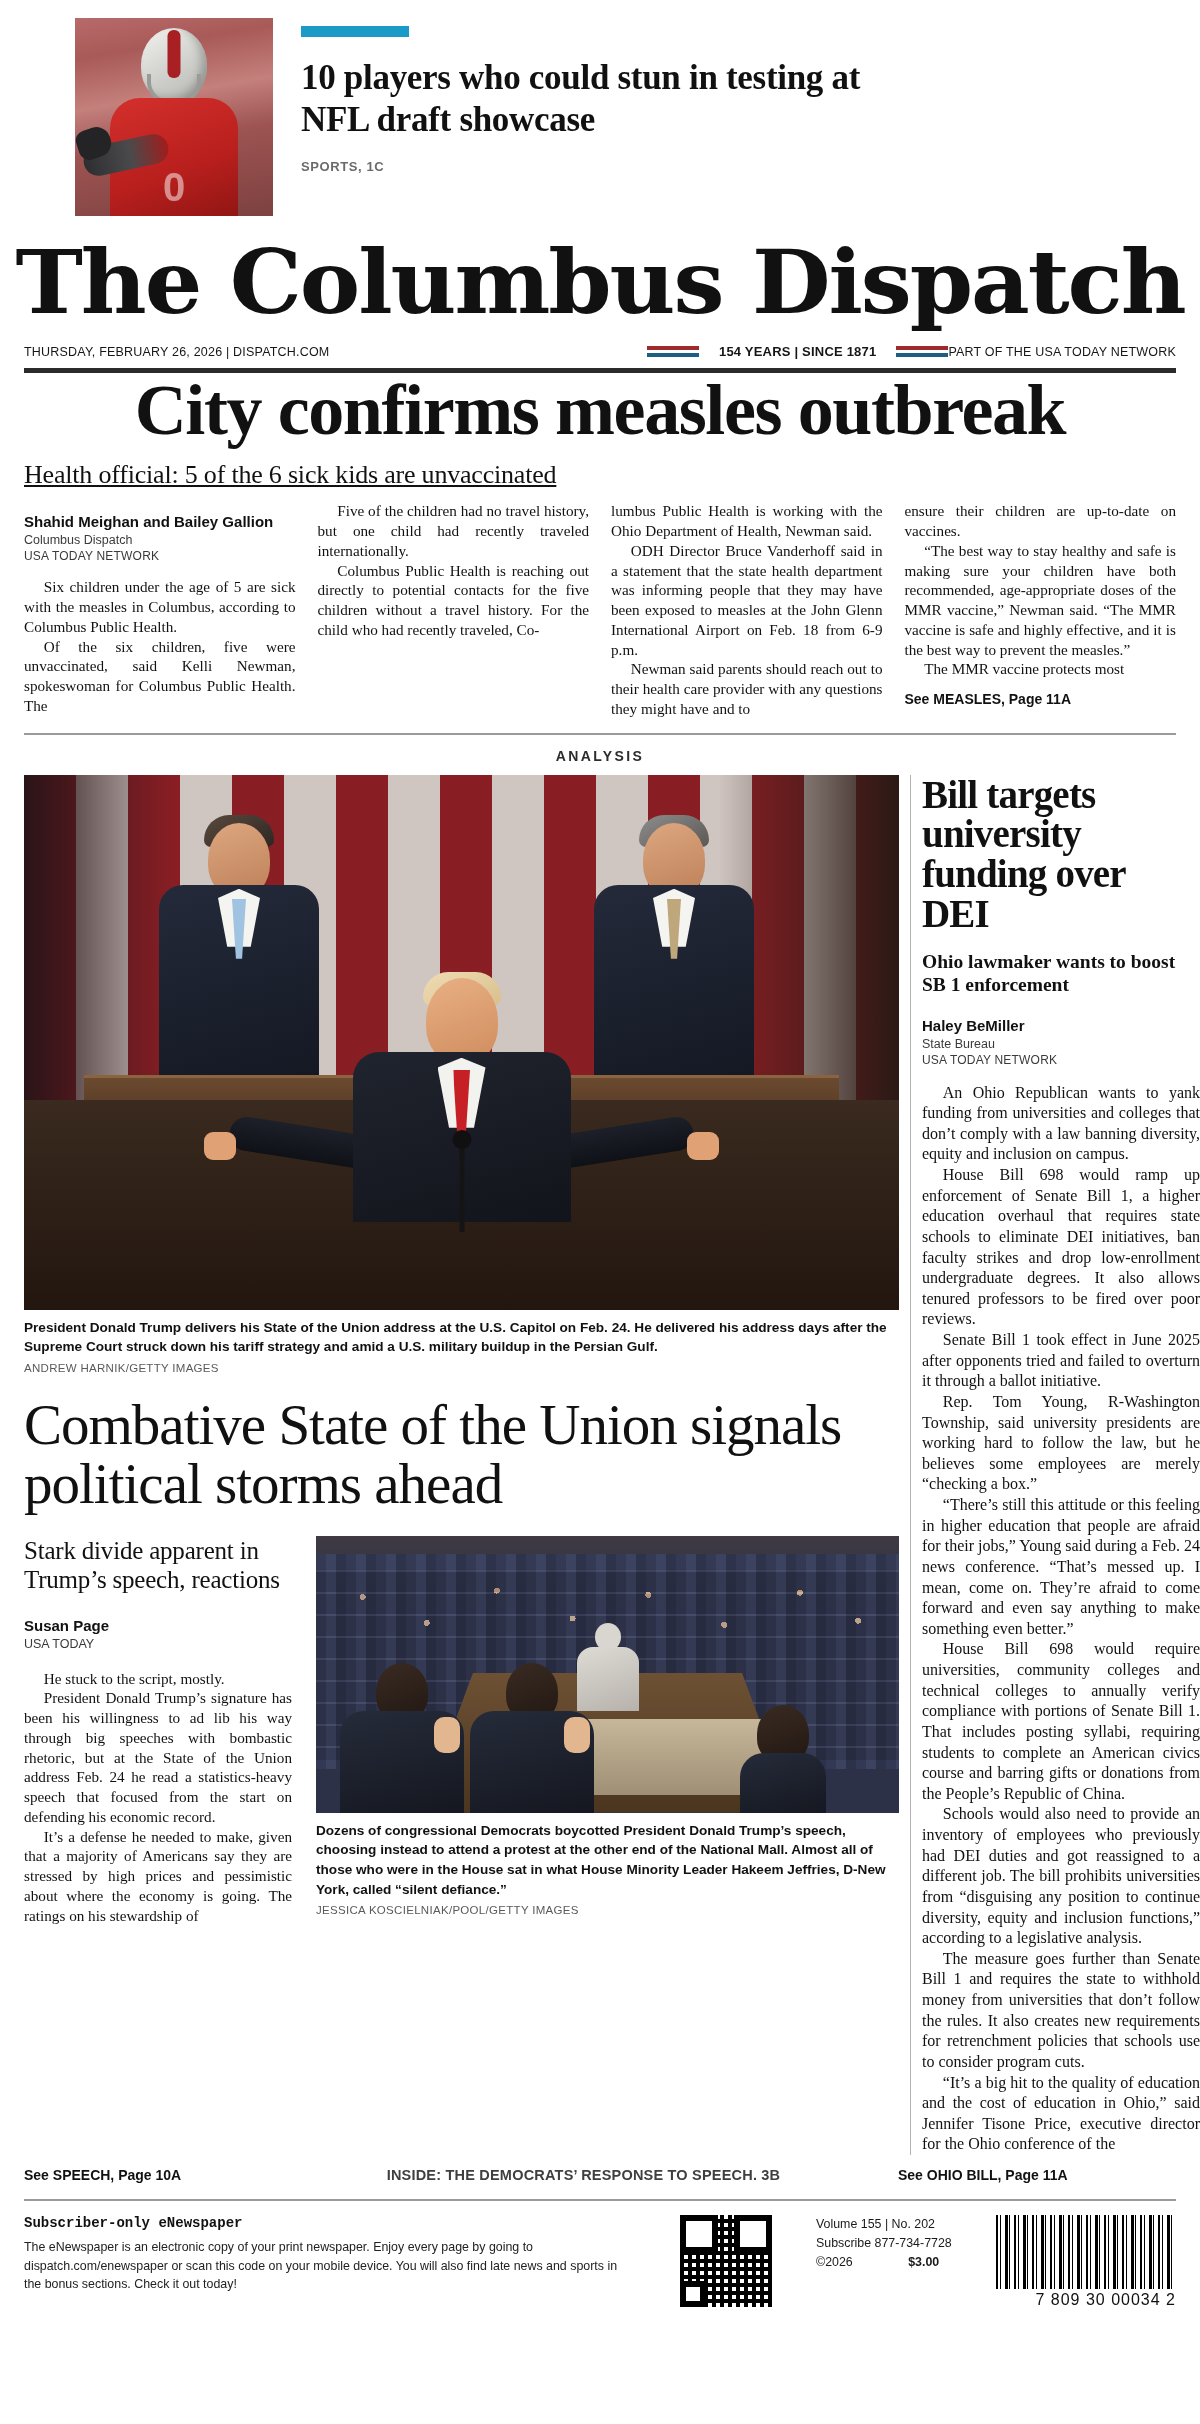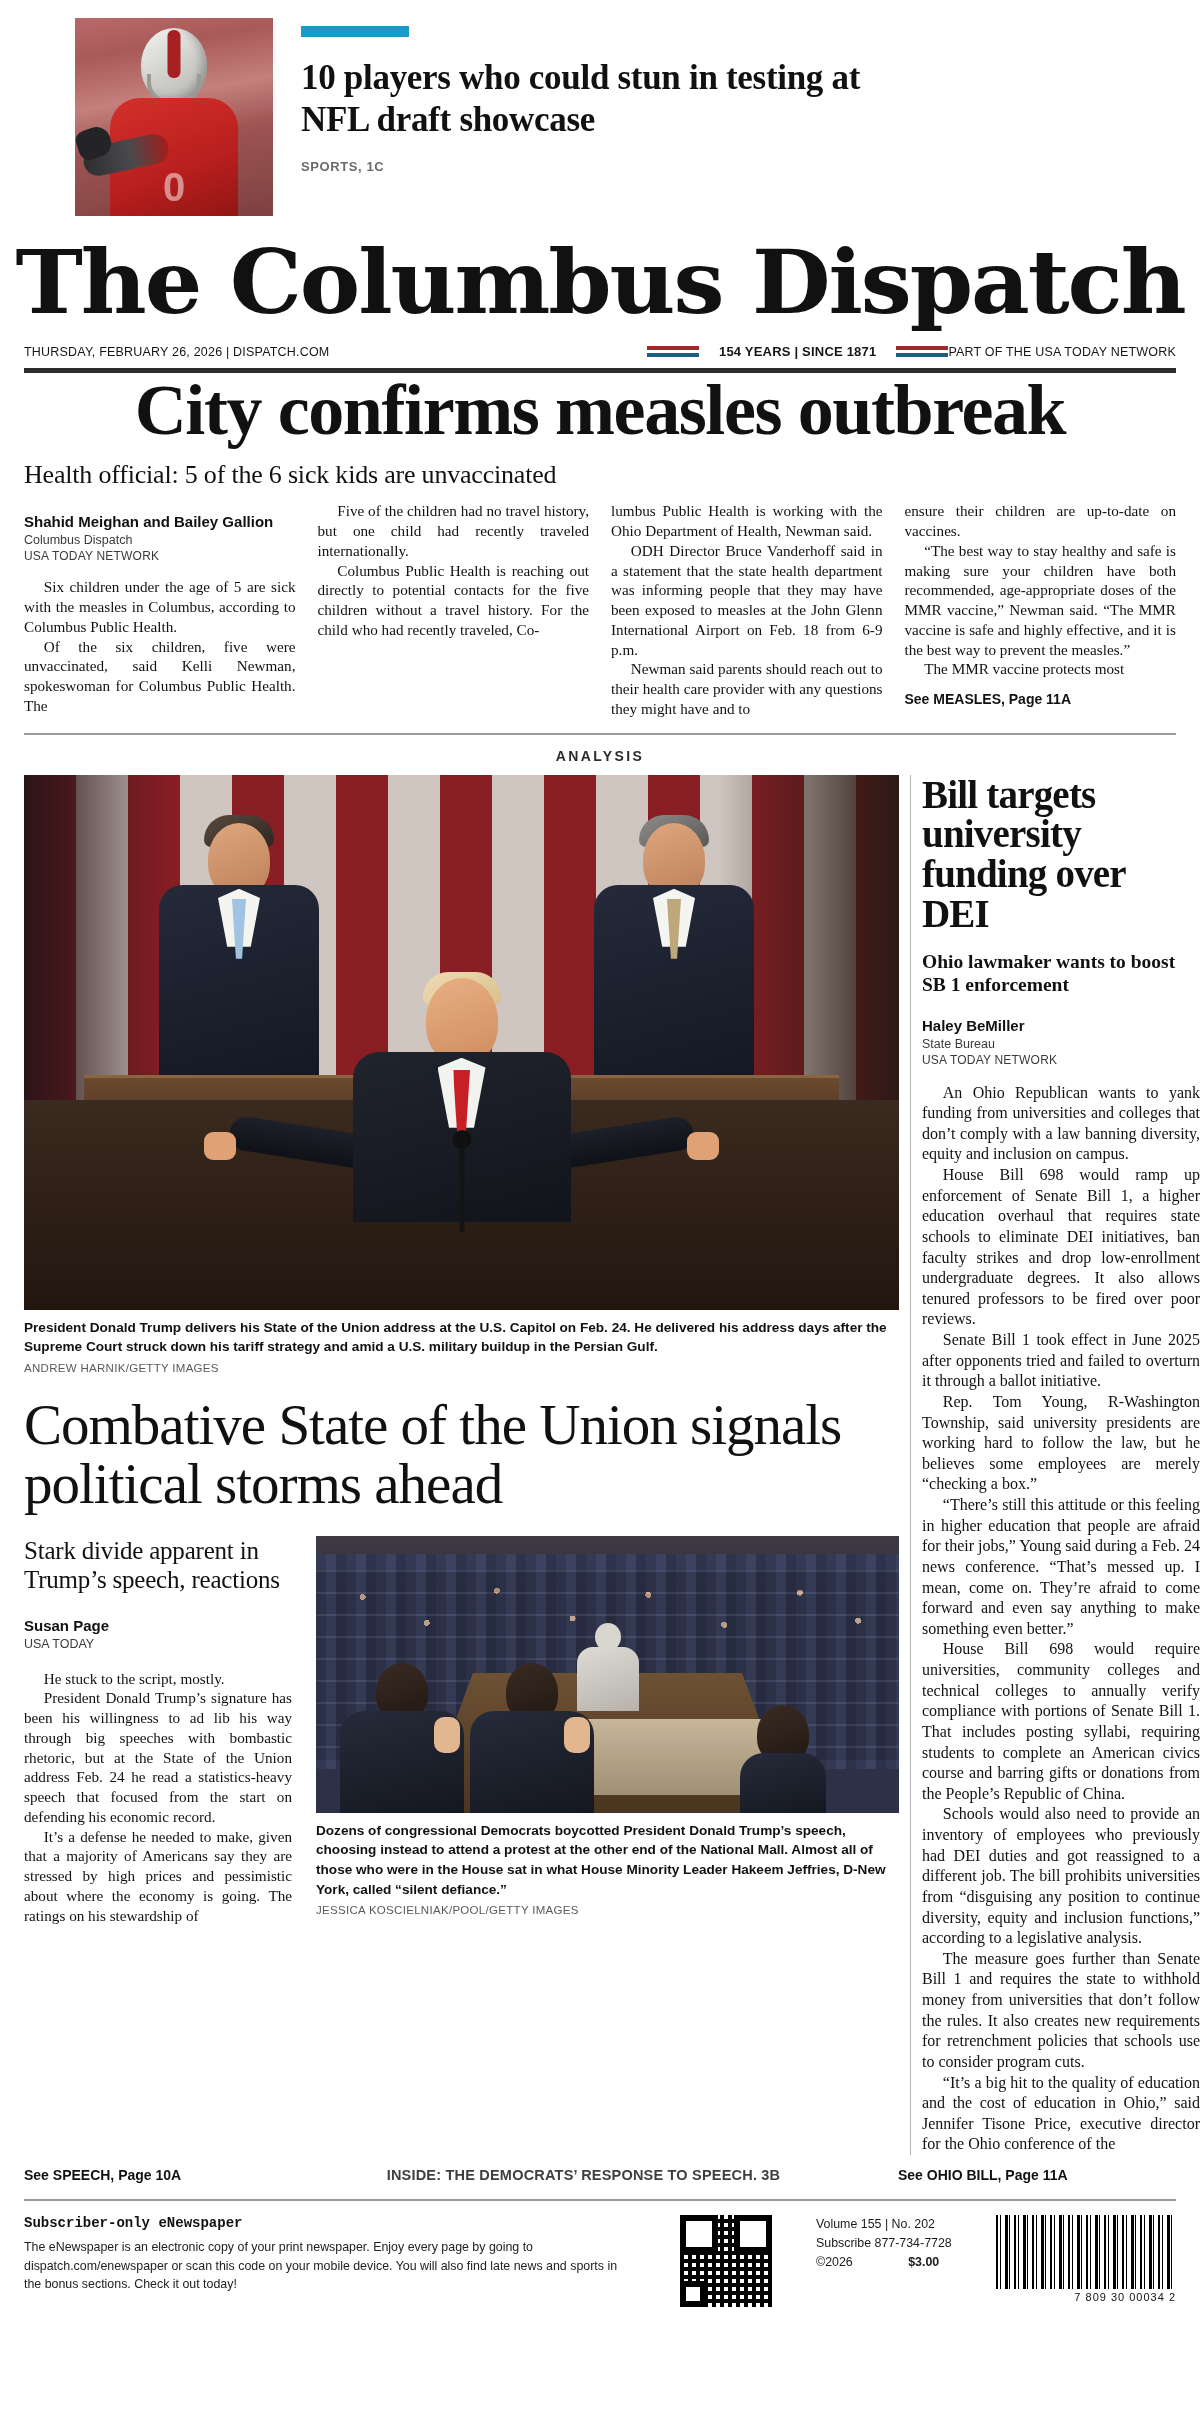--- a/index.html
+++ b/index.html
@@ -148,6 +148,7 @@
     line-height: 1.15;
     margin-top: 14px;
     letter-spacing: -.2px;
+    text-decoration: underline;
   }
   .byline-name {
     font-family: "Liberation Sans", sans-serif;

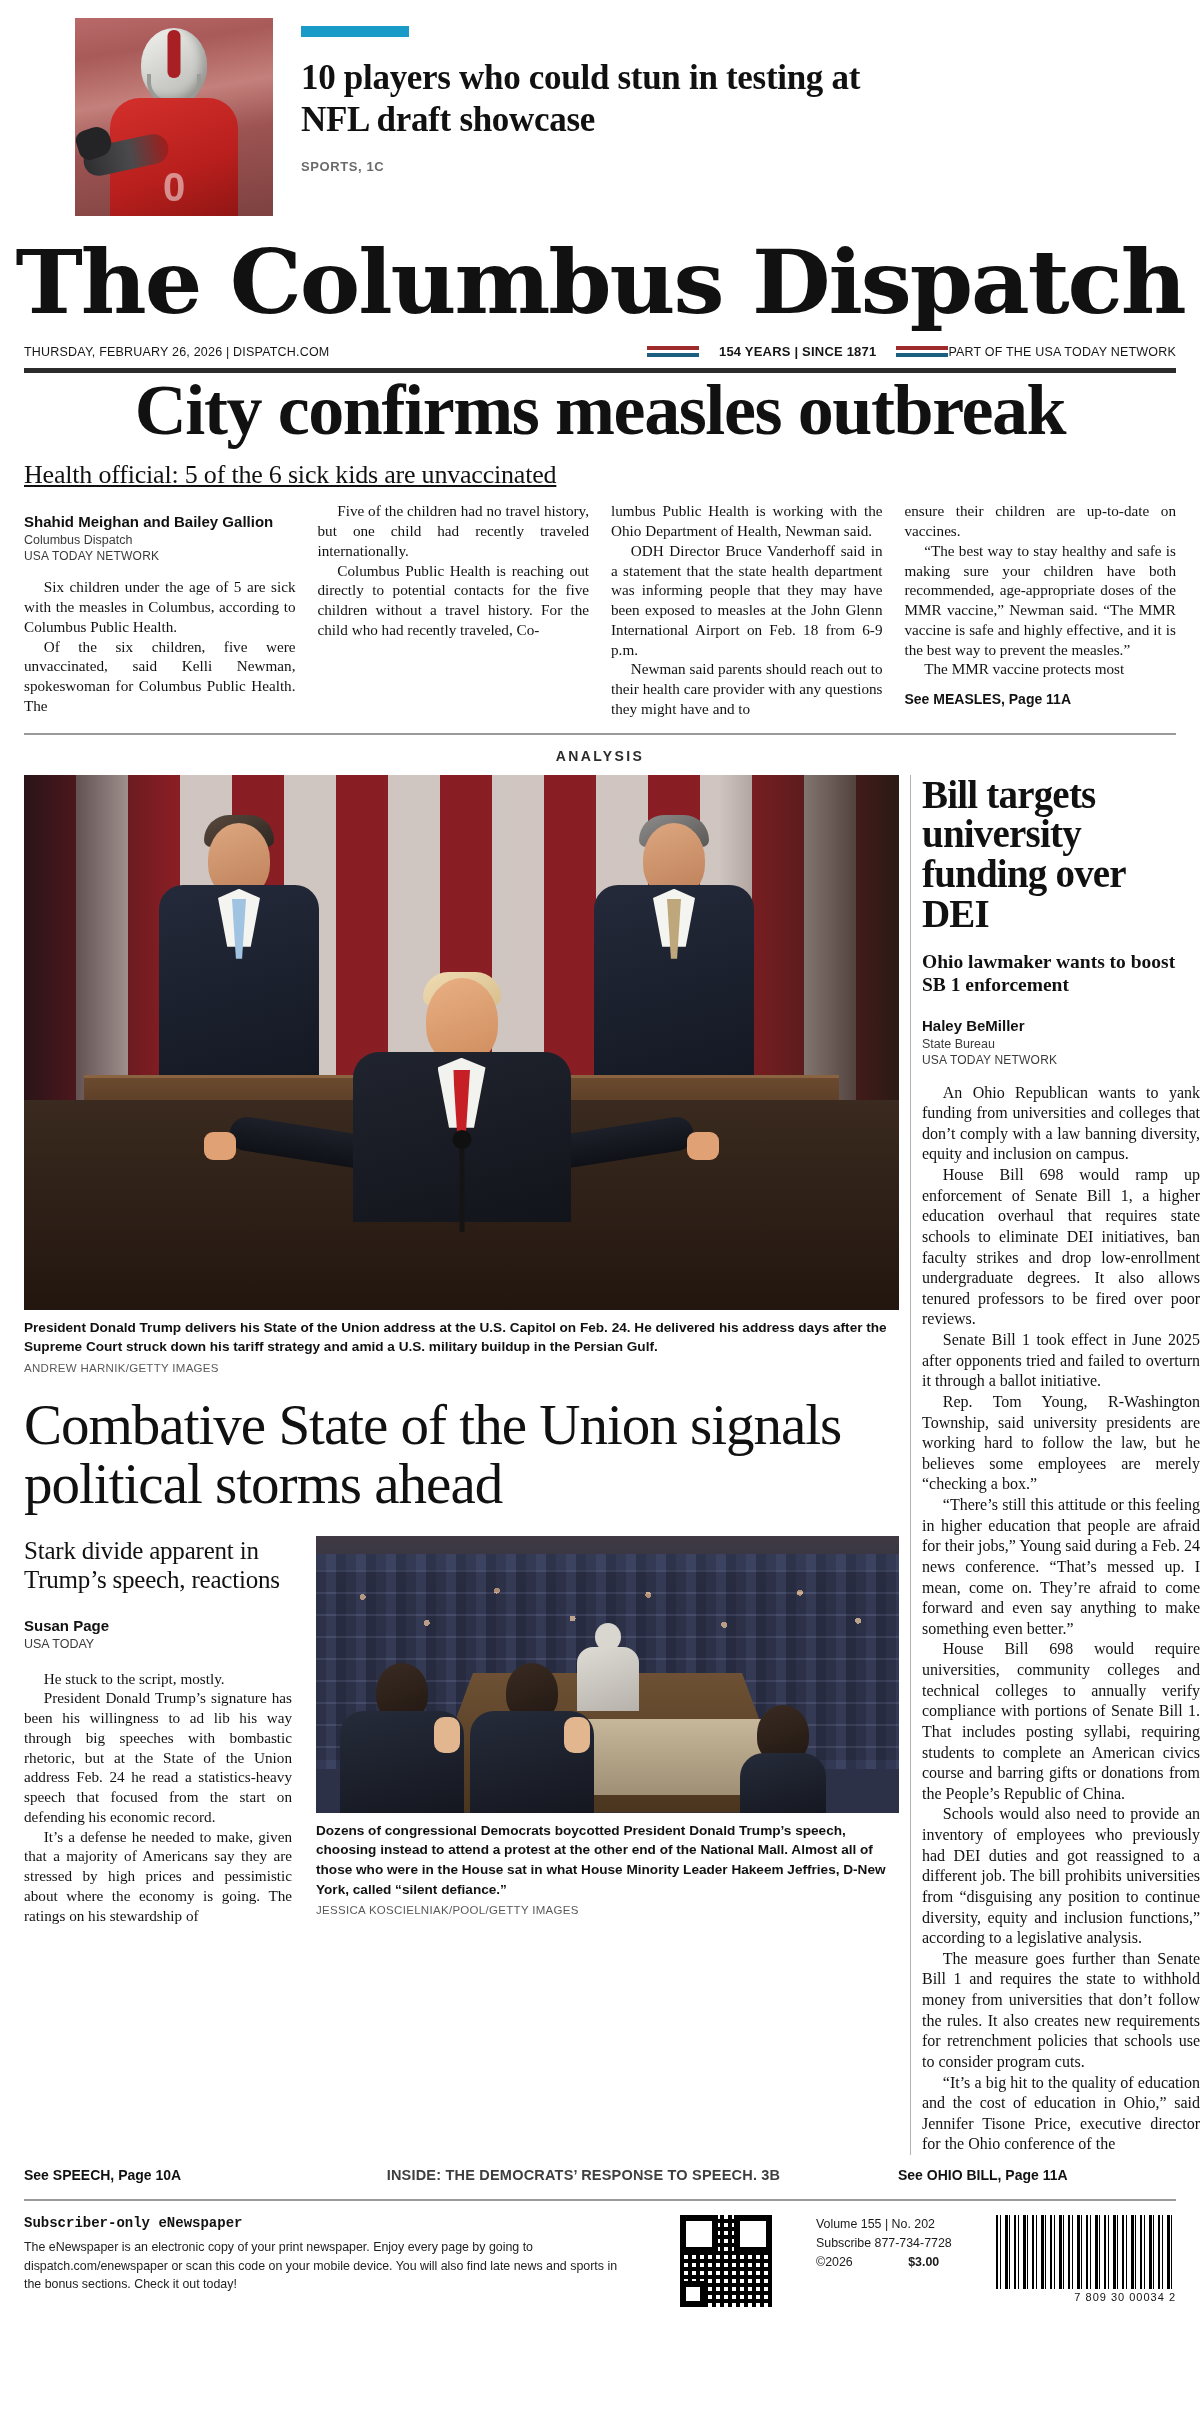--- a/index.html
+++ b/index.html
@@ -521,7 +521,7 @@
   }
   .barcode-num {
     font-family: "Liberation Sans", sans-serif;
-    font-size: 11px; letter-spacing: 1px; text-align: right;
+    font-size: 16px; letter-spacing: 1px; text-align: right;
     margin-top: 2px;
   }
 </style>

